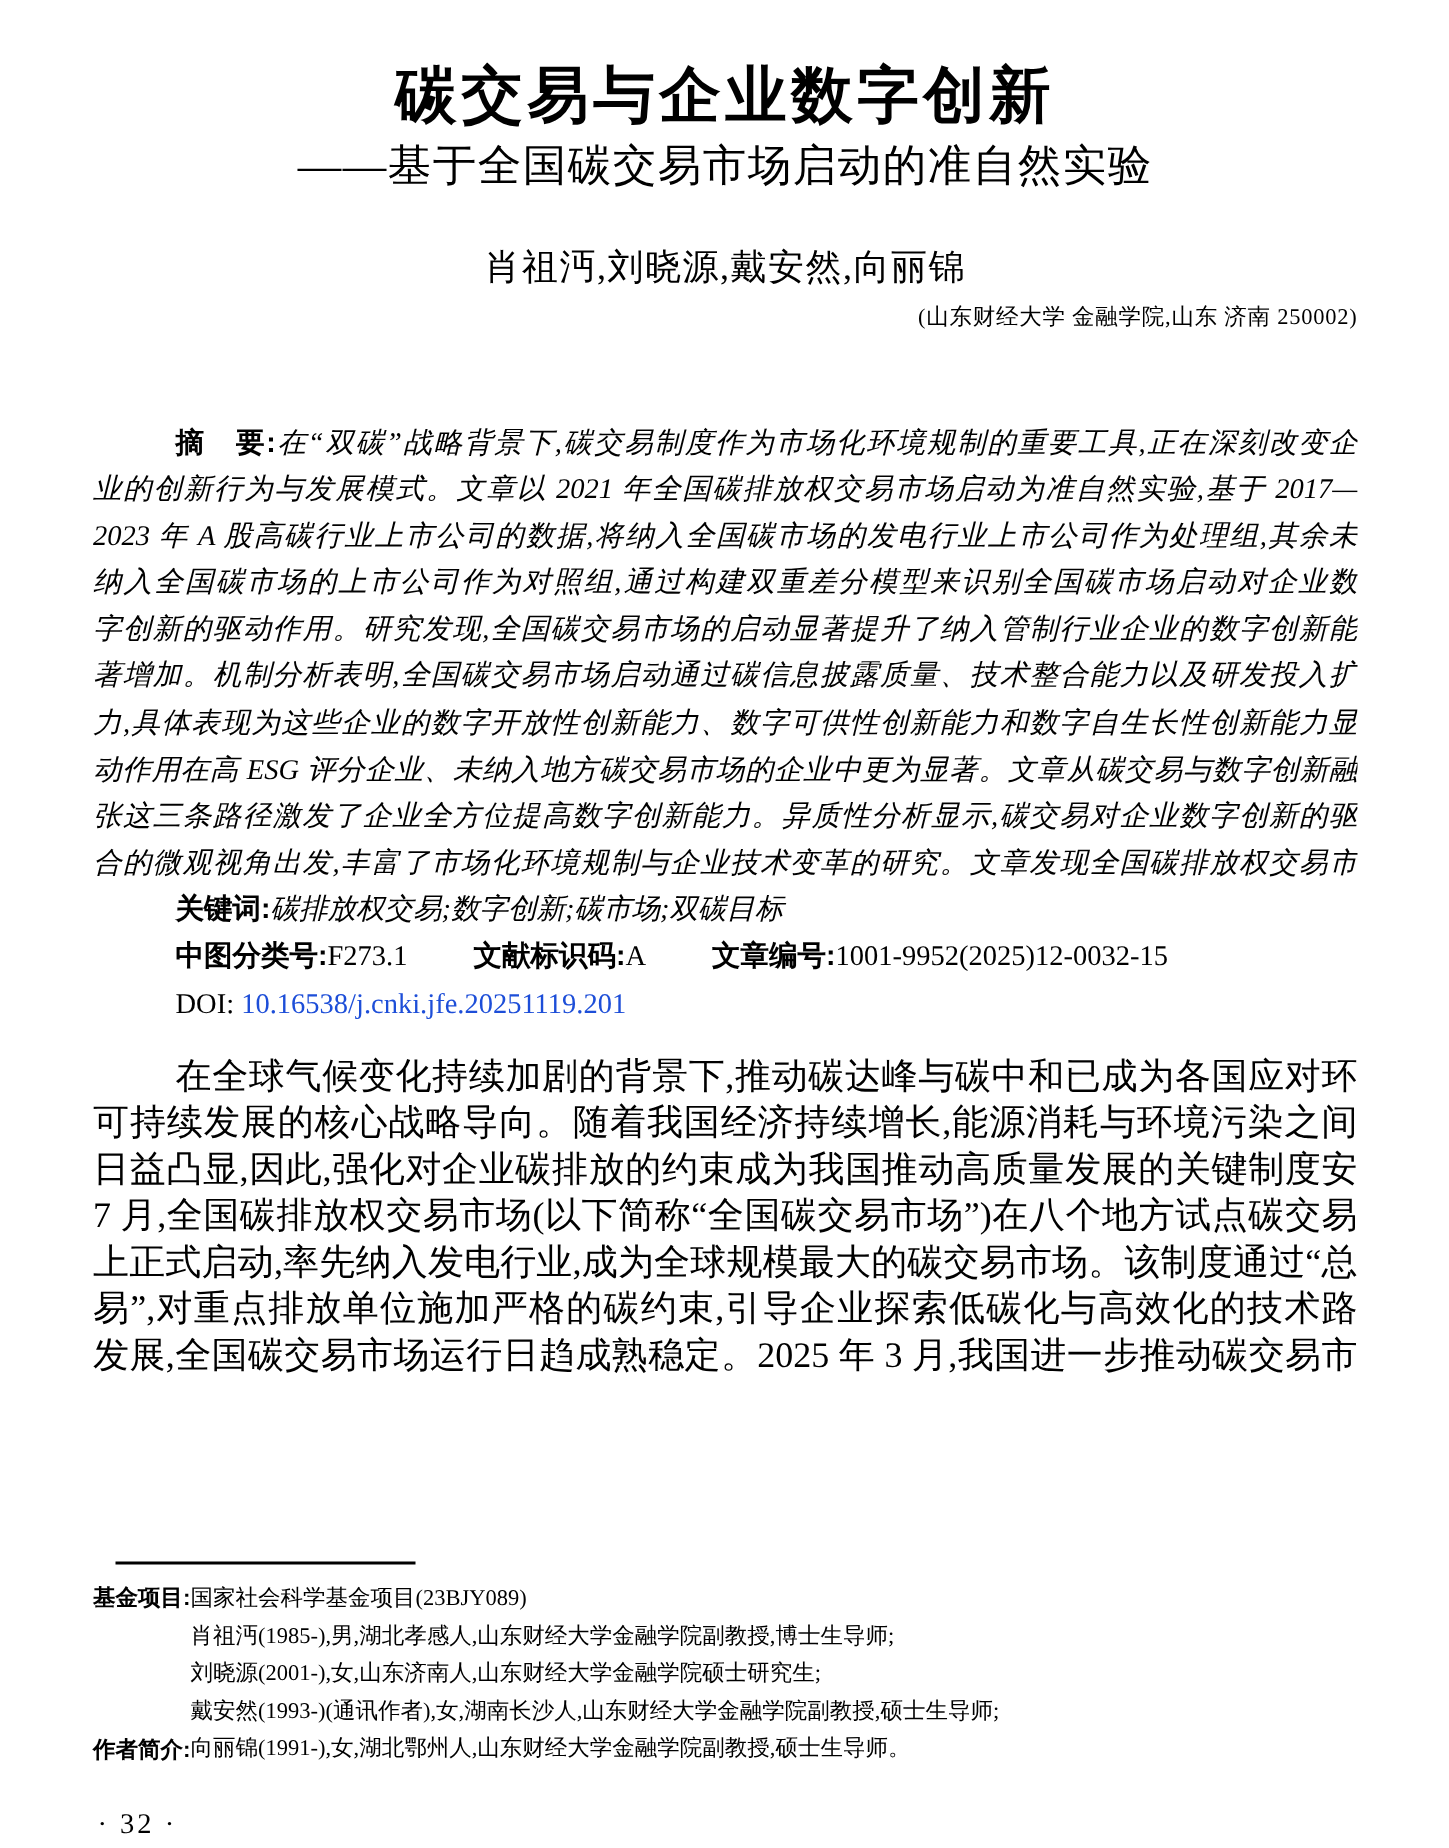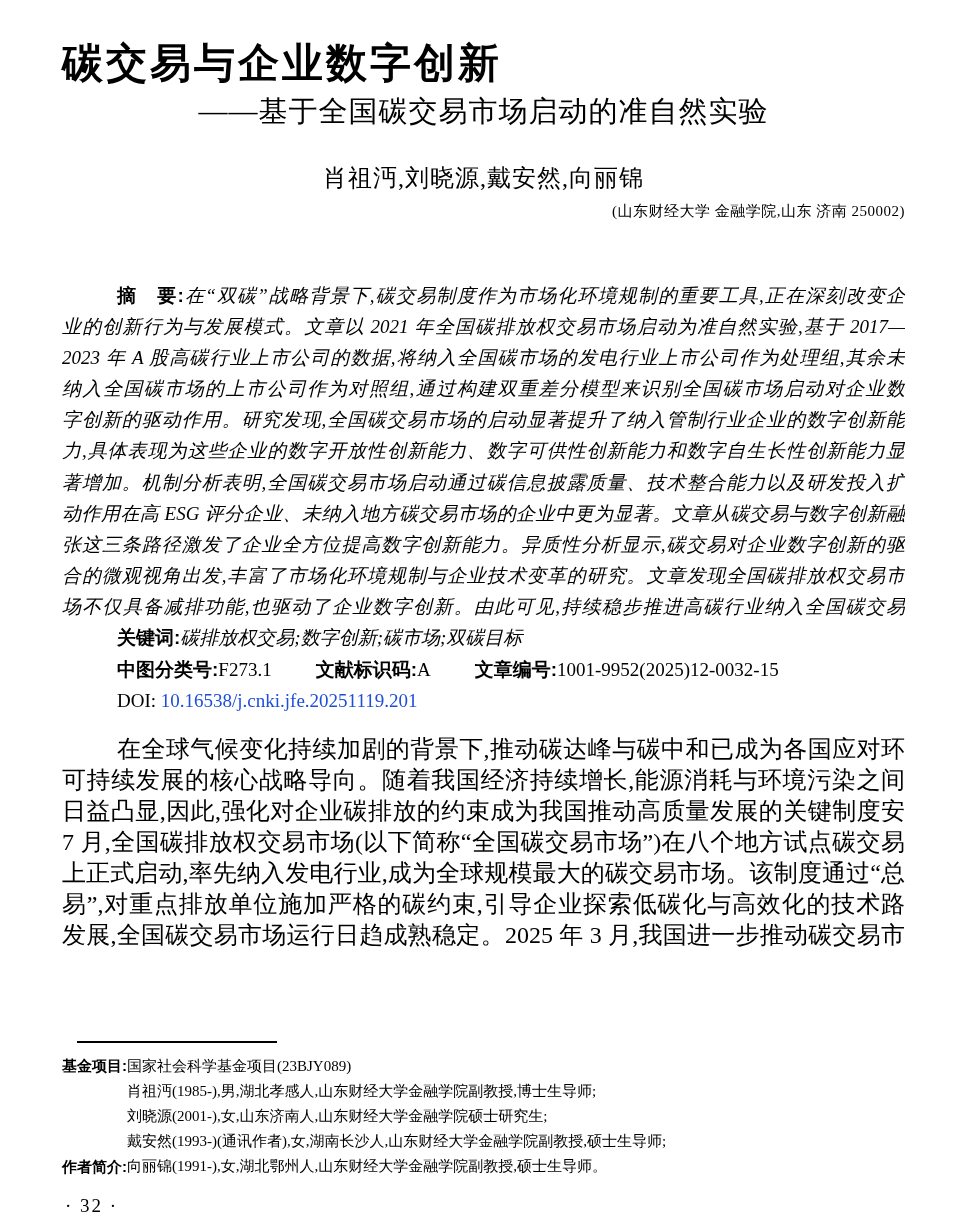--- a/index.html
+++ b/index.html
@@ -12,7 +12,7 @@
   .page { position:relative; width:966px; height:1232px; padding:0 61px 0 62px; overflow:hidden; }
 
   .title {
-    margin-top:40px; 
+    margin-top:40px; text-align:center;
     font-size:41px; font-weight:bold; letter-spacing:3px; line-height:1.15;
   }
   .subtitle { margin-top:7px; text-align:center; font-size:29px; line-height:1.2; letter-spacing:1px; }

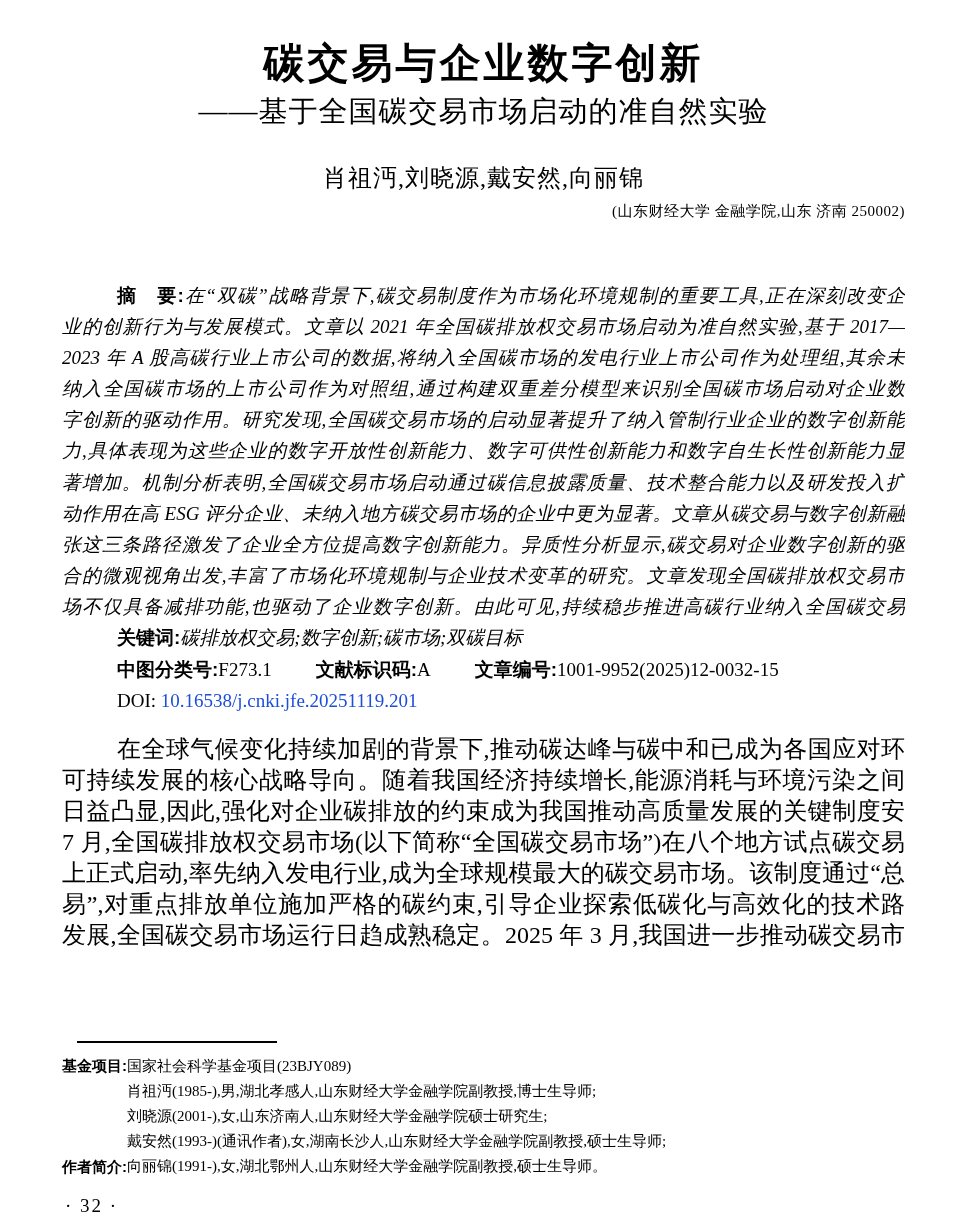--- a/index.html
+++ b/index.html
@@ -73,8 +73,8 @@
     <div class="aline"><span class="kai">2023 年 A 股高碳行业上市公司的数据,将纳入全国碳市场的发电行业上市公司作为处理组,其余未</span></div>
     <div class="aline"><span class="kai">纳入全国碳市场的上市公司作为对照组,通过构建双重差分模型来识别全国碳市场启动对企业数</span></div>
     <div class="aline"><span class="kai">字创新的驱动作用。研究发现,全国碳交易市场的启动显著提升了纳入管制行业企业的数字创新能</span></div>
+    <div class="aline"><span class="kai">著增加。机制分析表明,全国碳交易市场启动通过碳信息披露质量、技术整合能力以及研发投入扩</span></div>
     <div class="aline"><span class="kai">力,具体表现为这些企业的数字开放性创新能力、数字可供性创新能力和数字自生长性创新能力显</span></div>
-    <div class="aline"><span class="kai">著增加。机制分析表明,全国碳交易市场启动通过碳信息披露质量、技术整合能力以及研发投入扩</span></div>
     <div class="aline"><span class="kai">动作用在高 ESG 评分企业、未纳入地方碳交易市场的企业中更为显著。文章从碳交易与数字创新融</span></div>
     <div class="aline"><span class="kai">张这三条路径激发了企业全方位提高数字创新能力。异质性分析显示,碳交易对企业数字创新的驱</span></div>
     <div class="aline"><span class="kai">合的微观视角出发,丰富了市场化环境规制与企业技术变革的研究。文章发现全国碳排放权交易市</span></div>

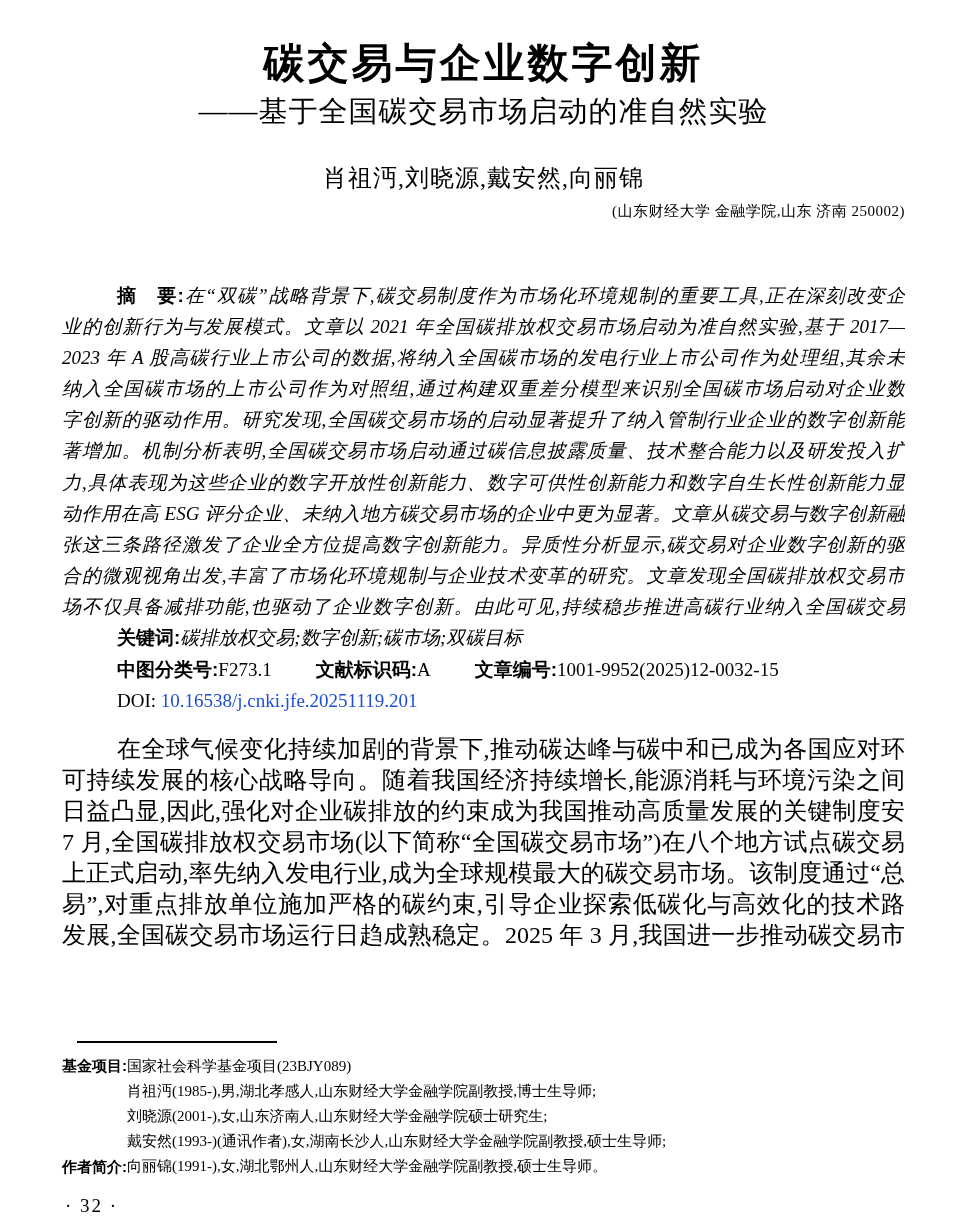--- a/index.html
+++ b/index.html
@@ -78,7 +78,6 @@
     <div class="aline"><span class="kai">动作用在高 ESG 评分企业、未纳入地方碳交易市场的企业中更为显著。文章从碳交易与数字创新融</span></div>
     <div class="aline"><span class="kai">张这三条路径激发了企业全方位提高数字创新能力。异质性分析显示,碳交易对企业数字创新的驱</span></div>
     <div class="aline"><span class="kai">合的微观视角出发,丰富了市场化环境规制与企业技术变革的研究。文章发现全国碳排放权交易市</span></div>
-    <div class="aline"><span class="kai">场不仅具备减排功能,也驱动了企业数字创新。由此可见,持续稳步推进高碳行业纳入全国碳交易</span></div>
   </div>
 
   <div class="meta-line"><span class="heilabel">关键词:</span><span class="kai">碳排放权交易;数字创新;碳市场;双碳目标</span></div>

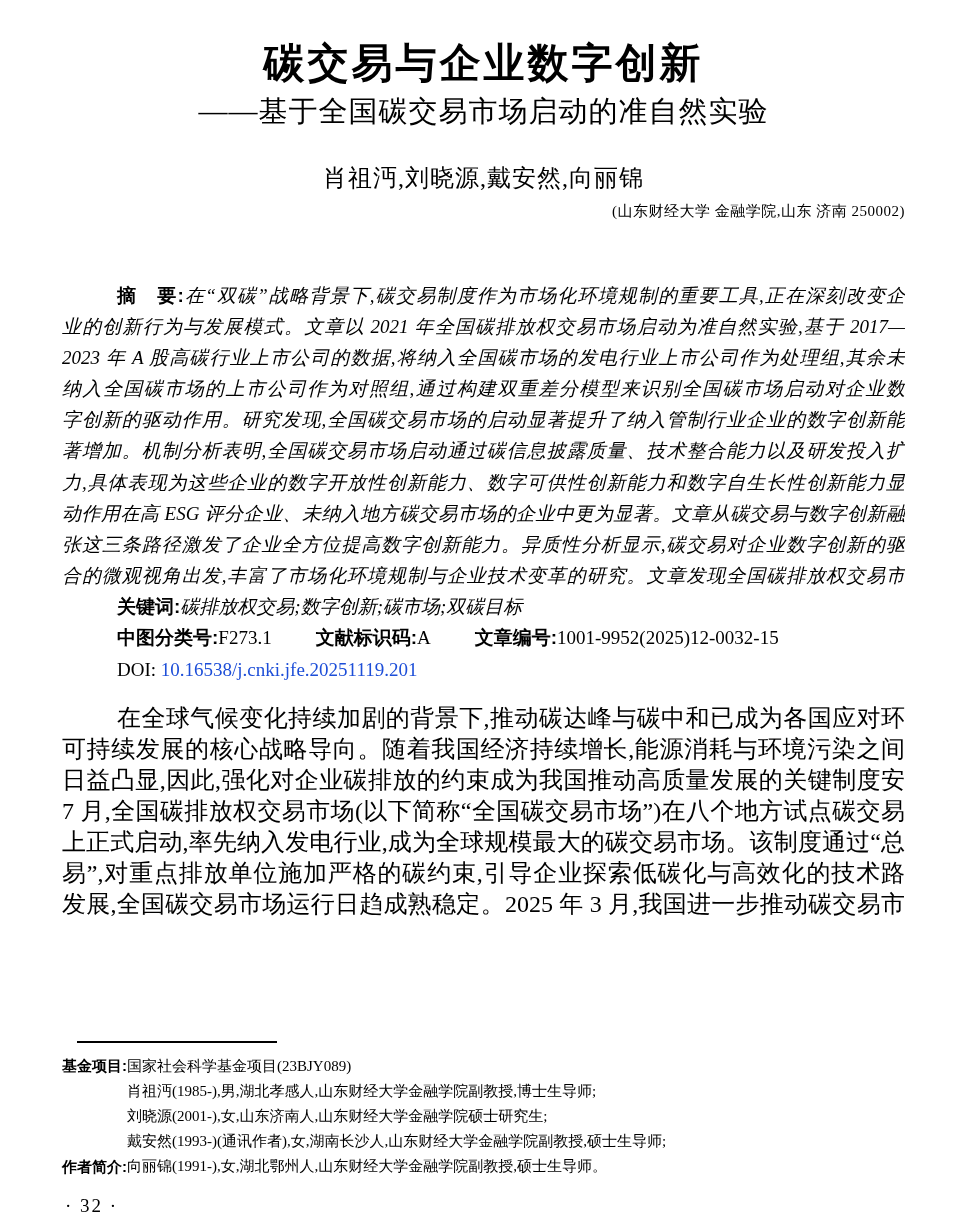--- a/index.html
+++ b/index.html
@@ -55,7 +55,7 @@
   .fn-bios { flex:1 1 auto; }
   .fn-bios div { line-height:25px; }
 
-  .page-num { position:absolute; left:65px; bottom:15px; font-size:19px; letter-spacing:2px; }
+  .page-num { position:absolute; left:65px; bottom:4px; font-size:19px; letter-spacing:2px; }
 </style>
 </head>
 <body>

